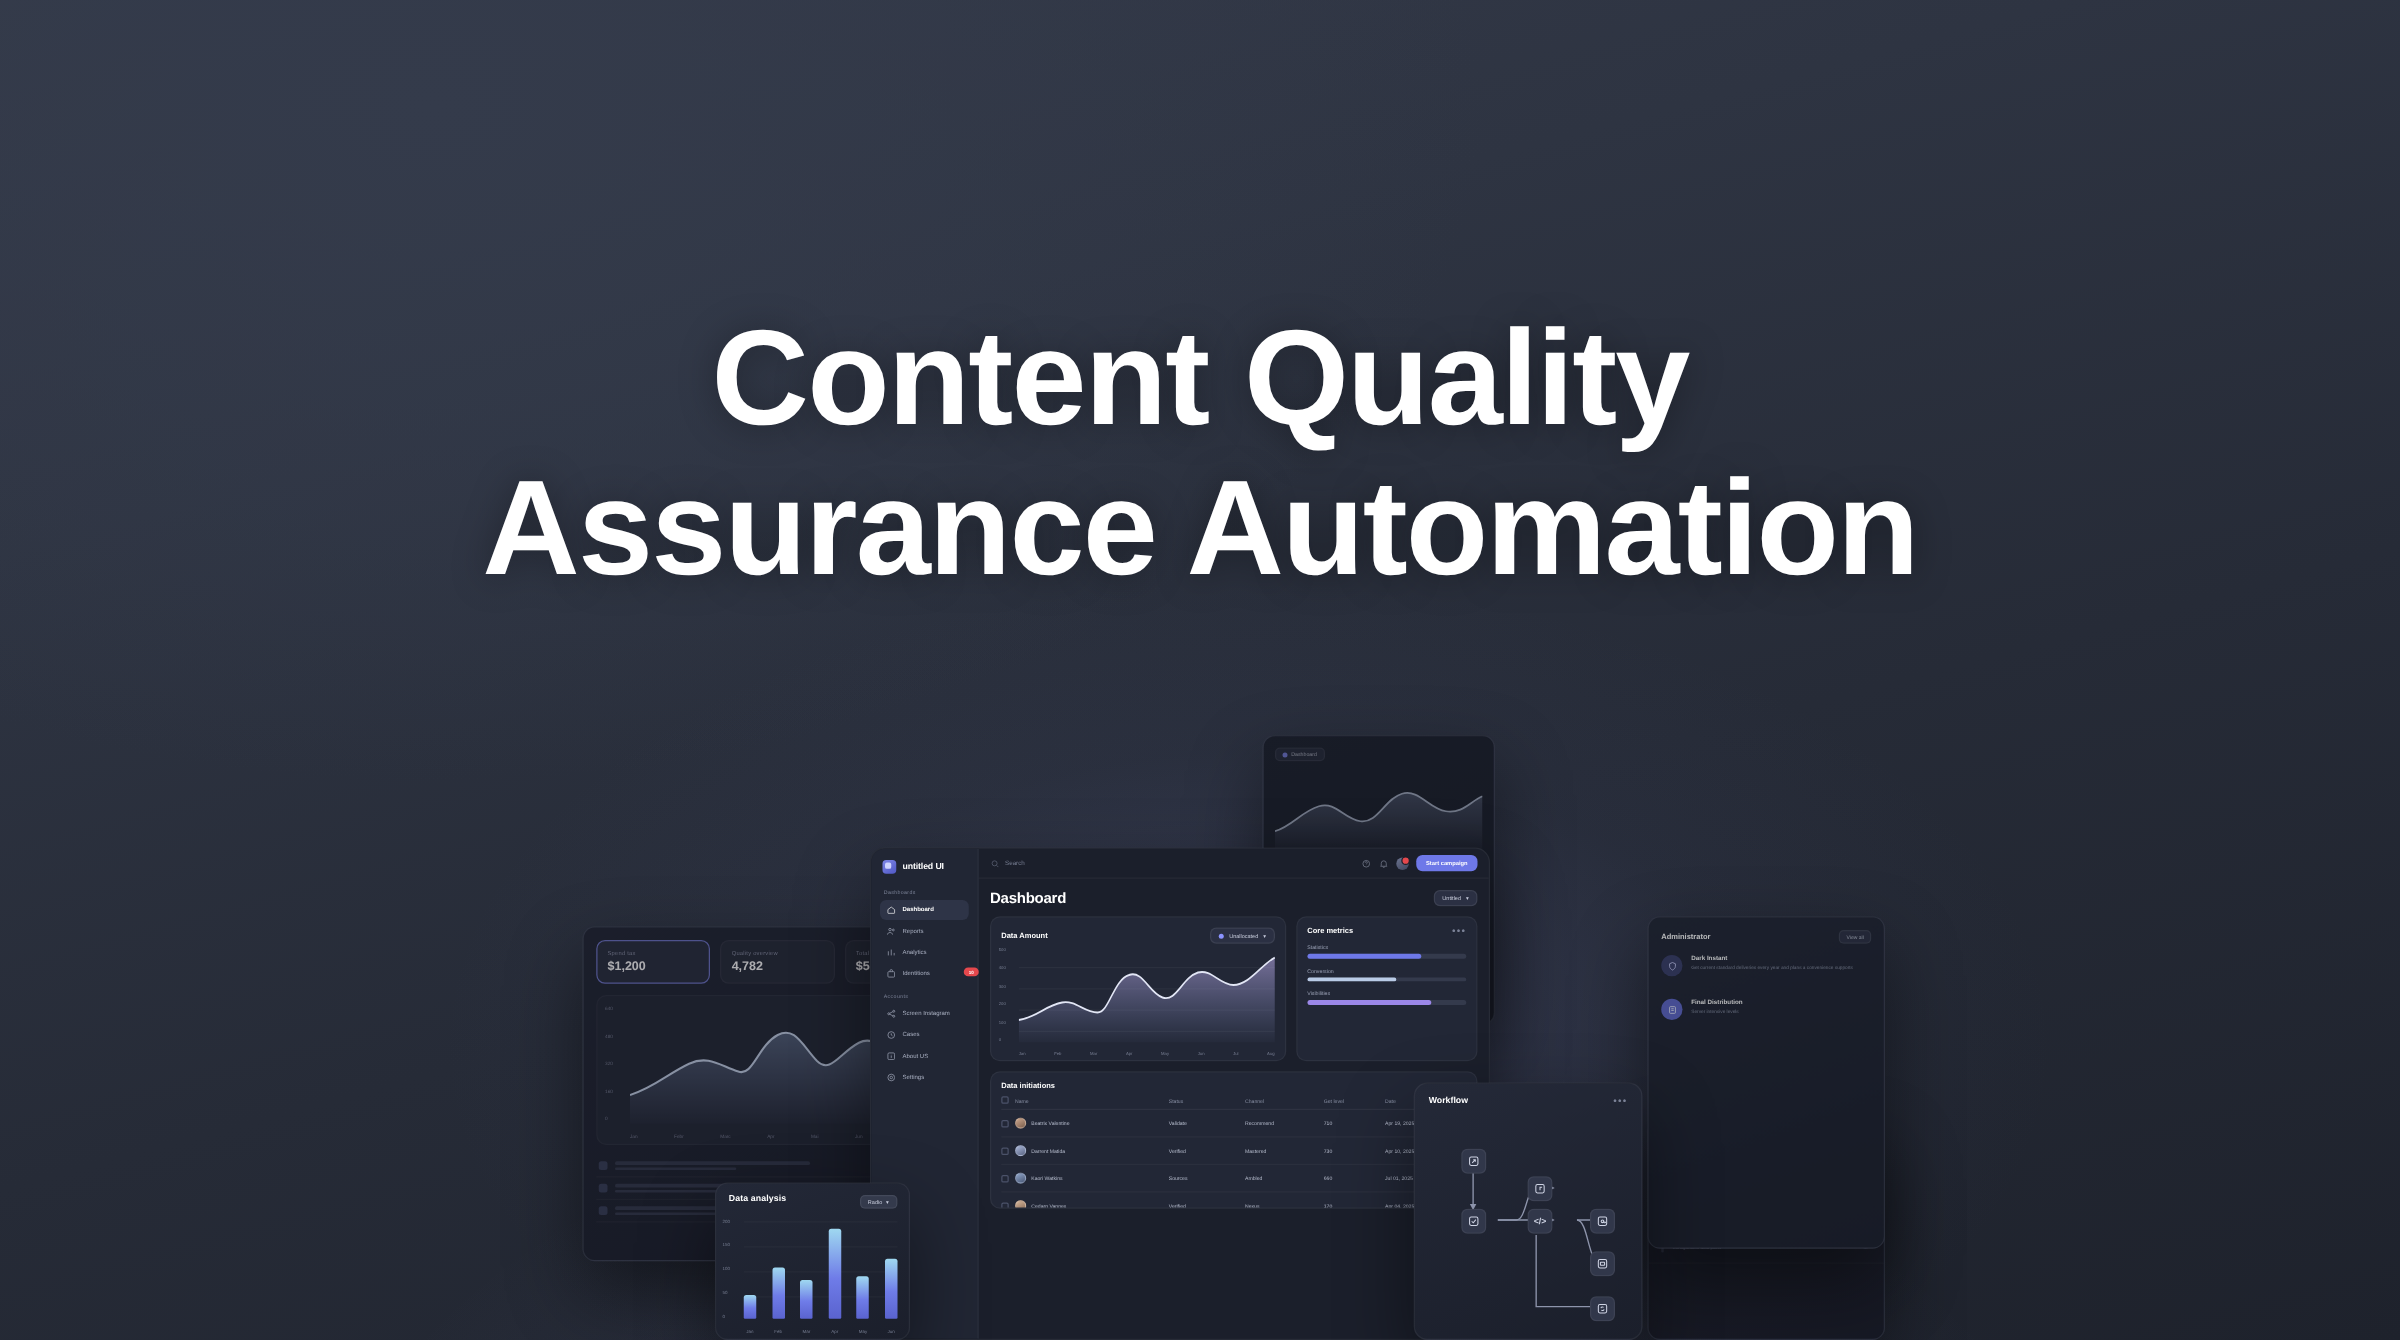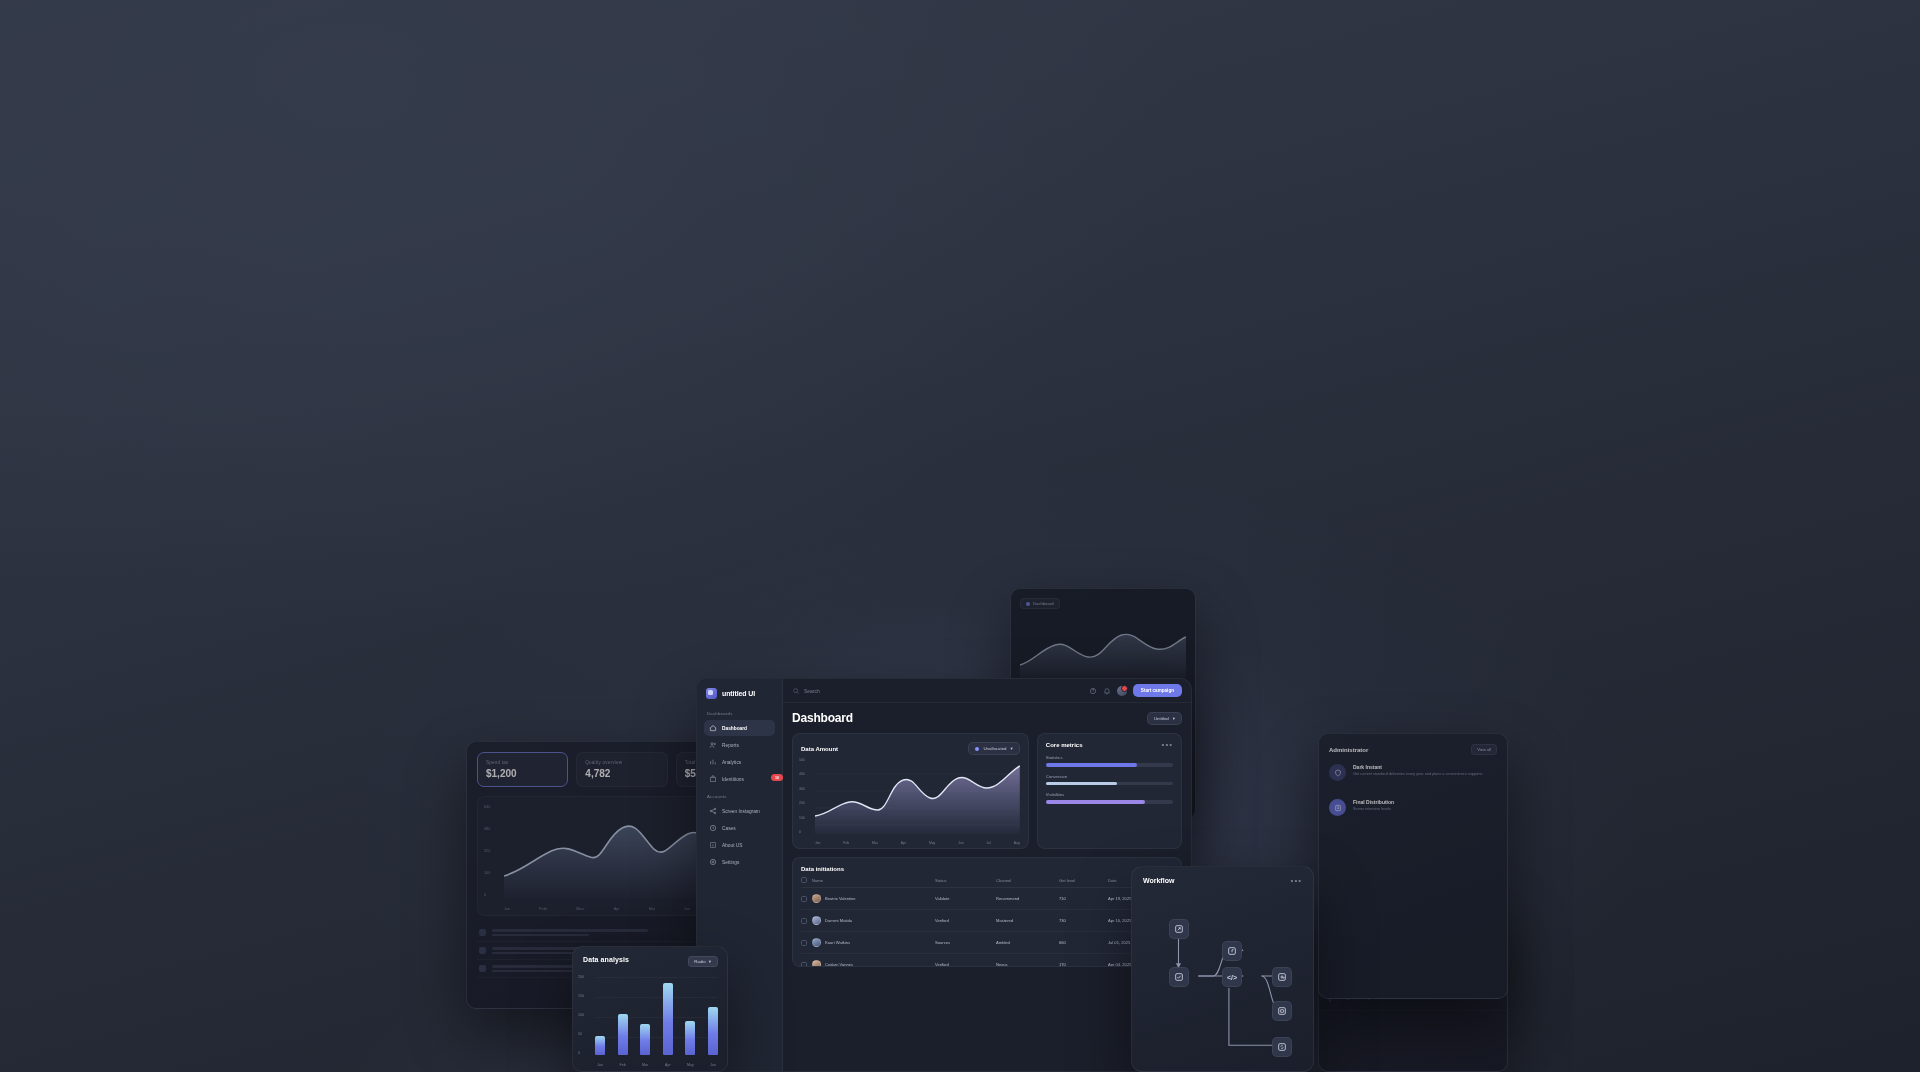--- a/index.html
+++ b/index.html
@@ -250,6 +250,10 @@
 
 <div class="stage">
 
+  <h1 class="headline">
+    <span>Content Quality</span>
+    <span class="l2">Assurance Automation</span>
+  </h1>
 
   <div class="cluster">
 

